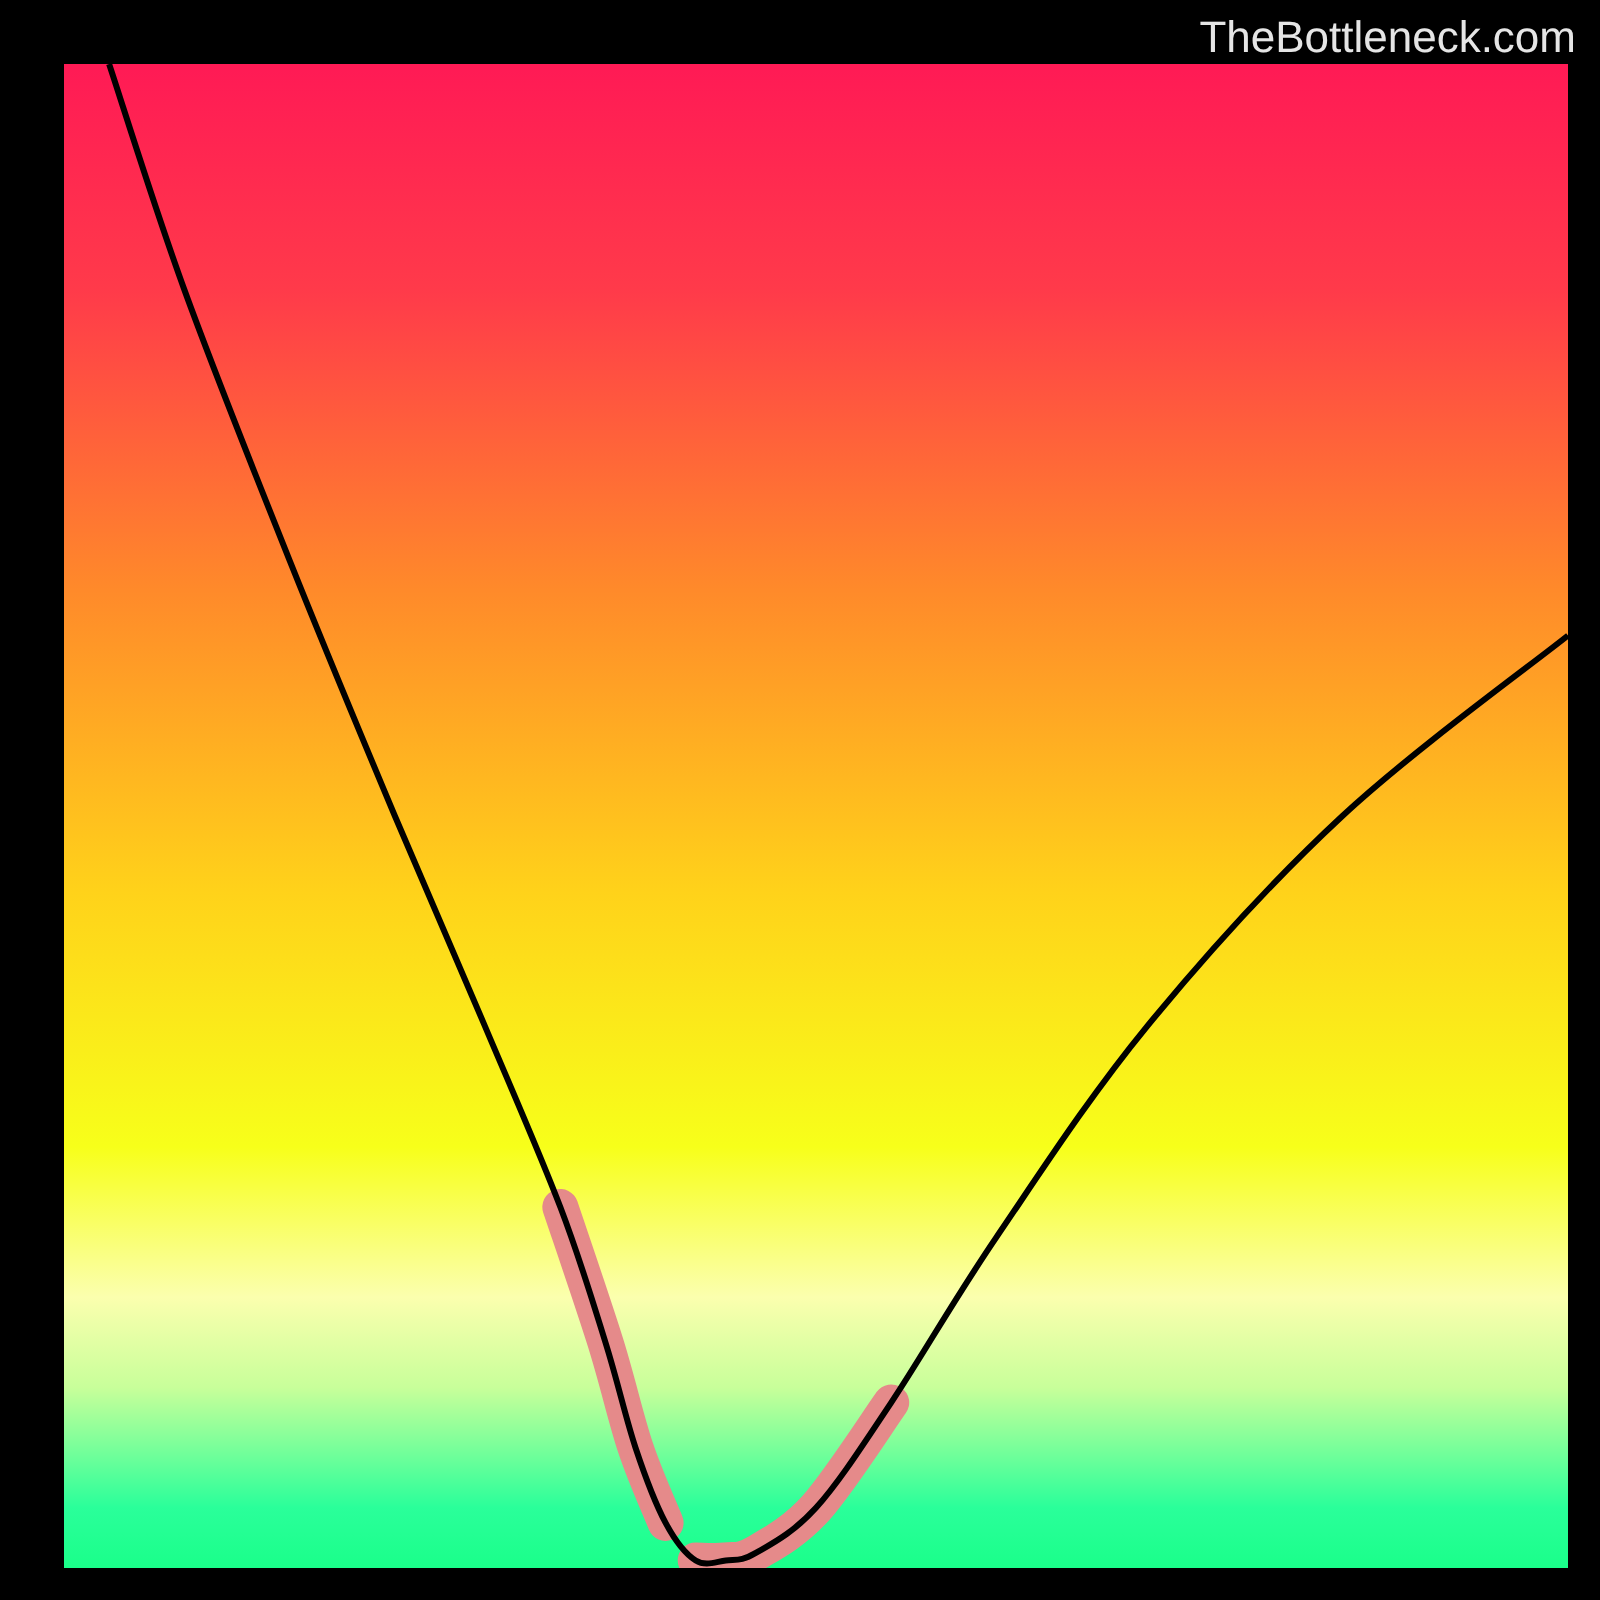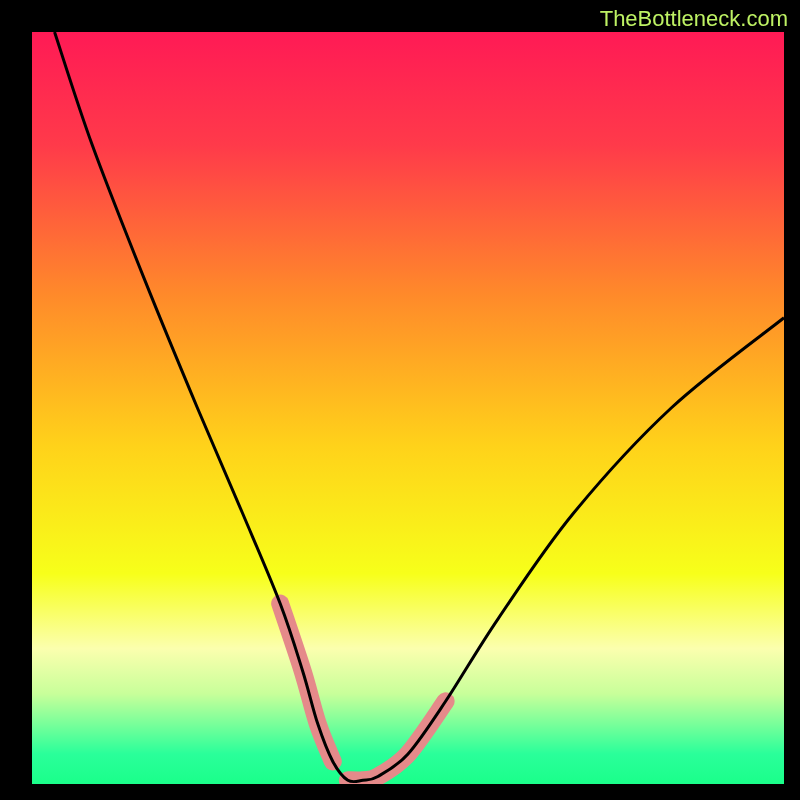--- a/index.html
+++ b/index.html
@@ -15,7 +15,7 @@
     position: absolute;
     top: 6px;
     right: 12px;
-    color: #bef264;
+    color: #e5e5e5;
     font-size: 22px;
     z-index: 10;
     text-align: right;

